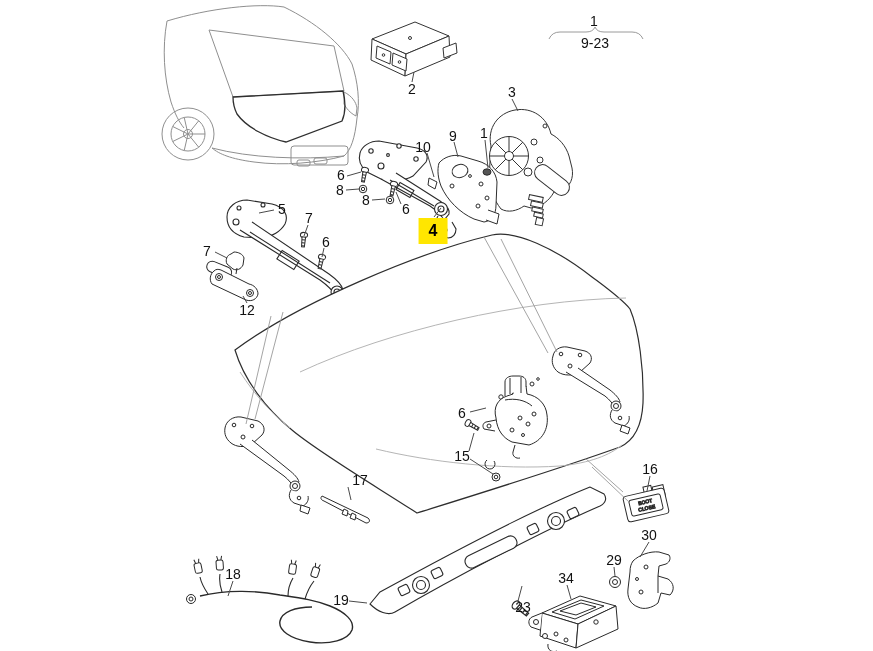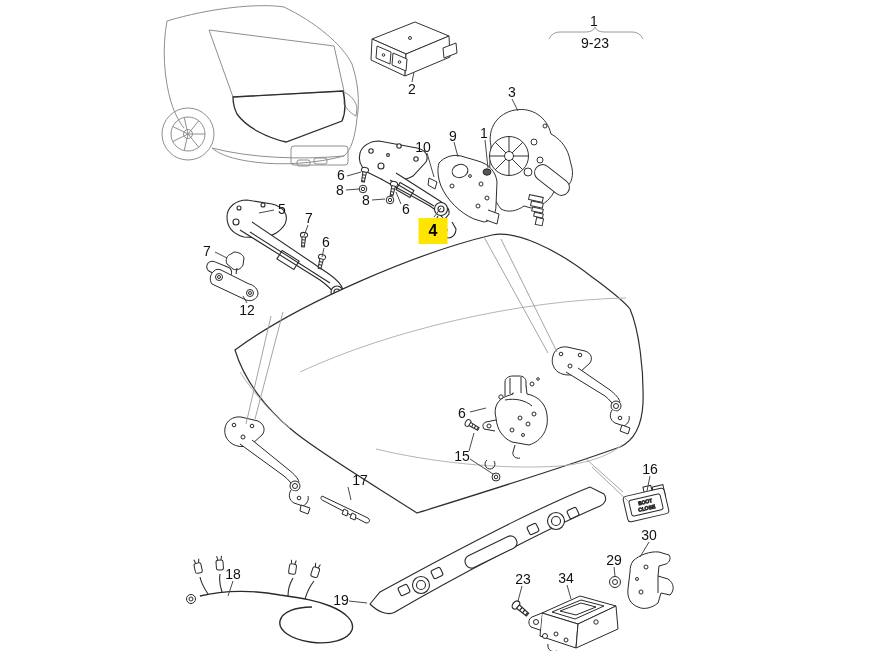--- a/index.html
+++ b/index.html
@@ -348,7 +348,7 @@
 <div class="co" style="left:649px;top:535px">30</div>
 <div class="co" style="left:614px;top:560px">29</div>
 <div class="co" style="left:566px;top:578px">34</div>
-<div class="co" style="left:523px;top:579px">23</div>
+<div class="co" style="left:523px;top:607px">23</div>
 
 </div>
 

